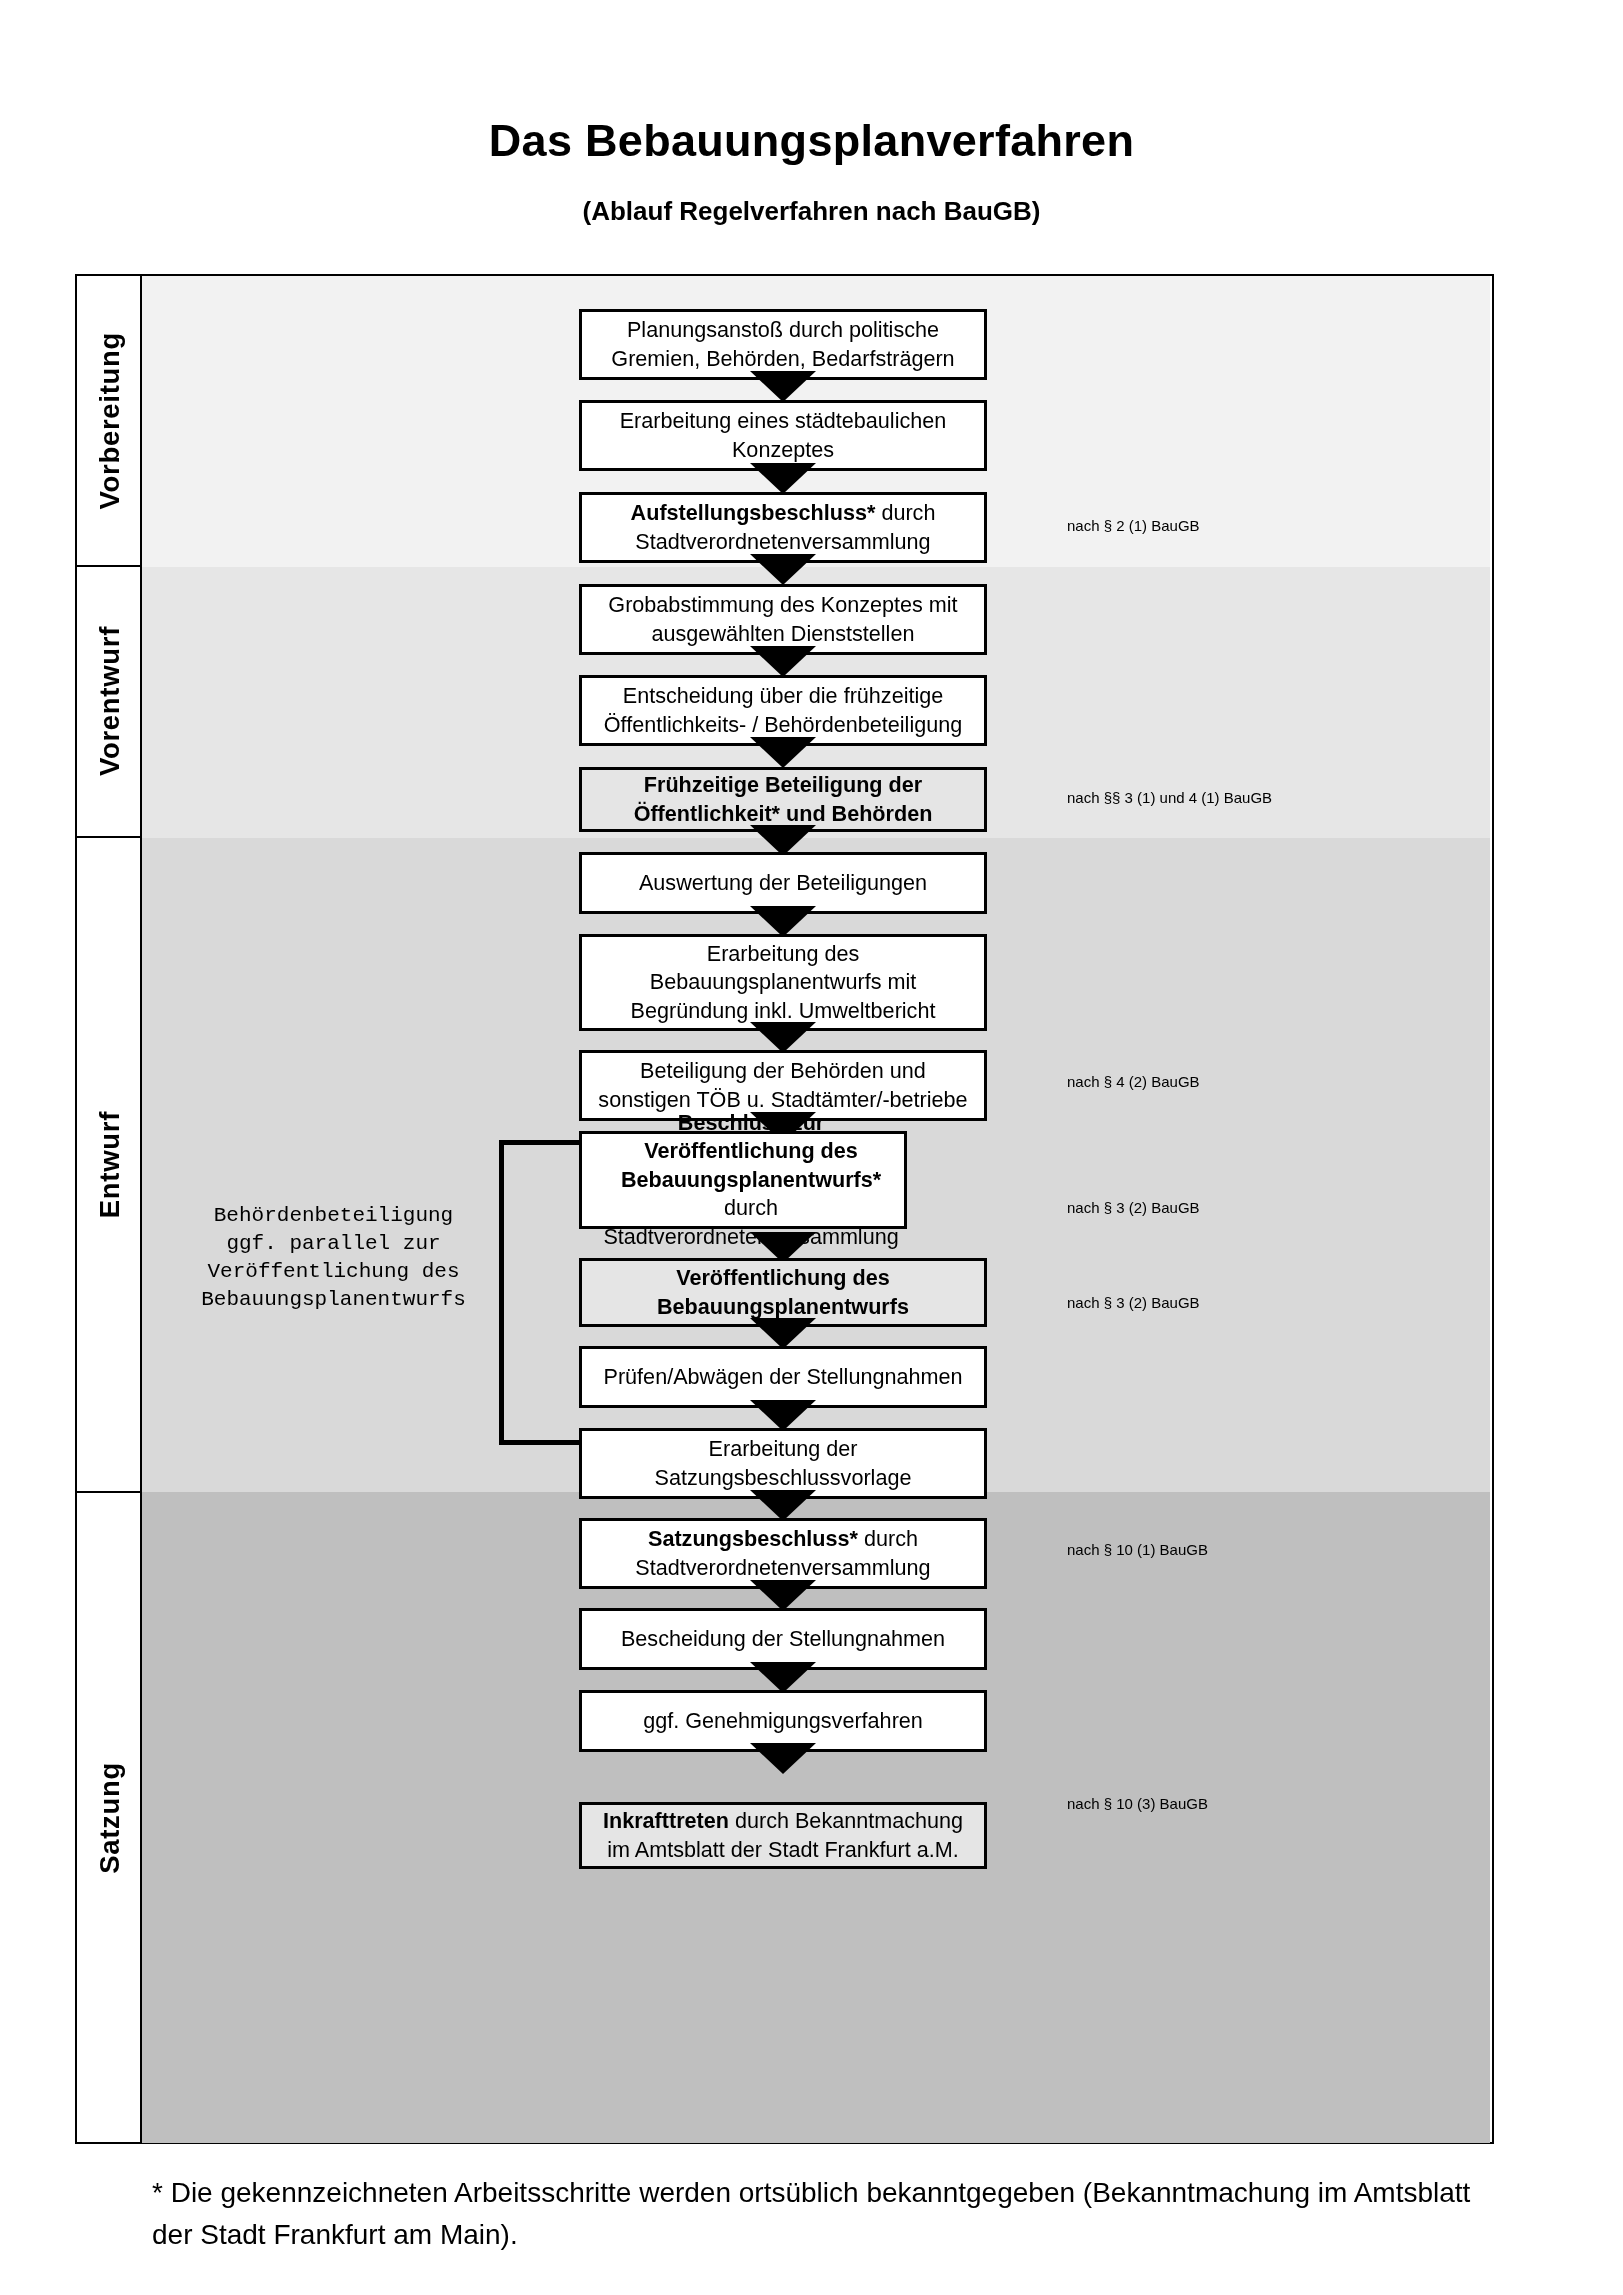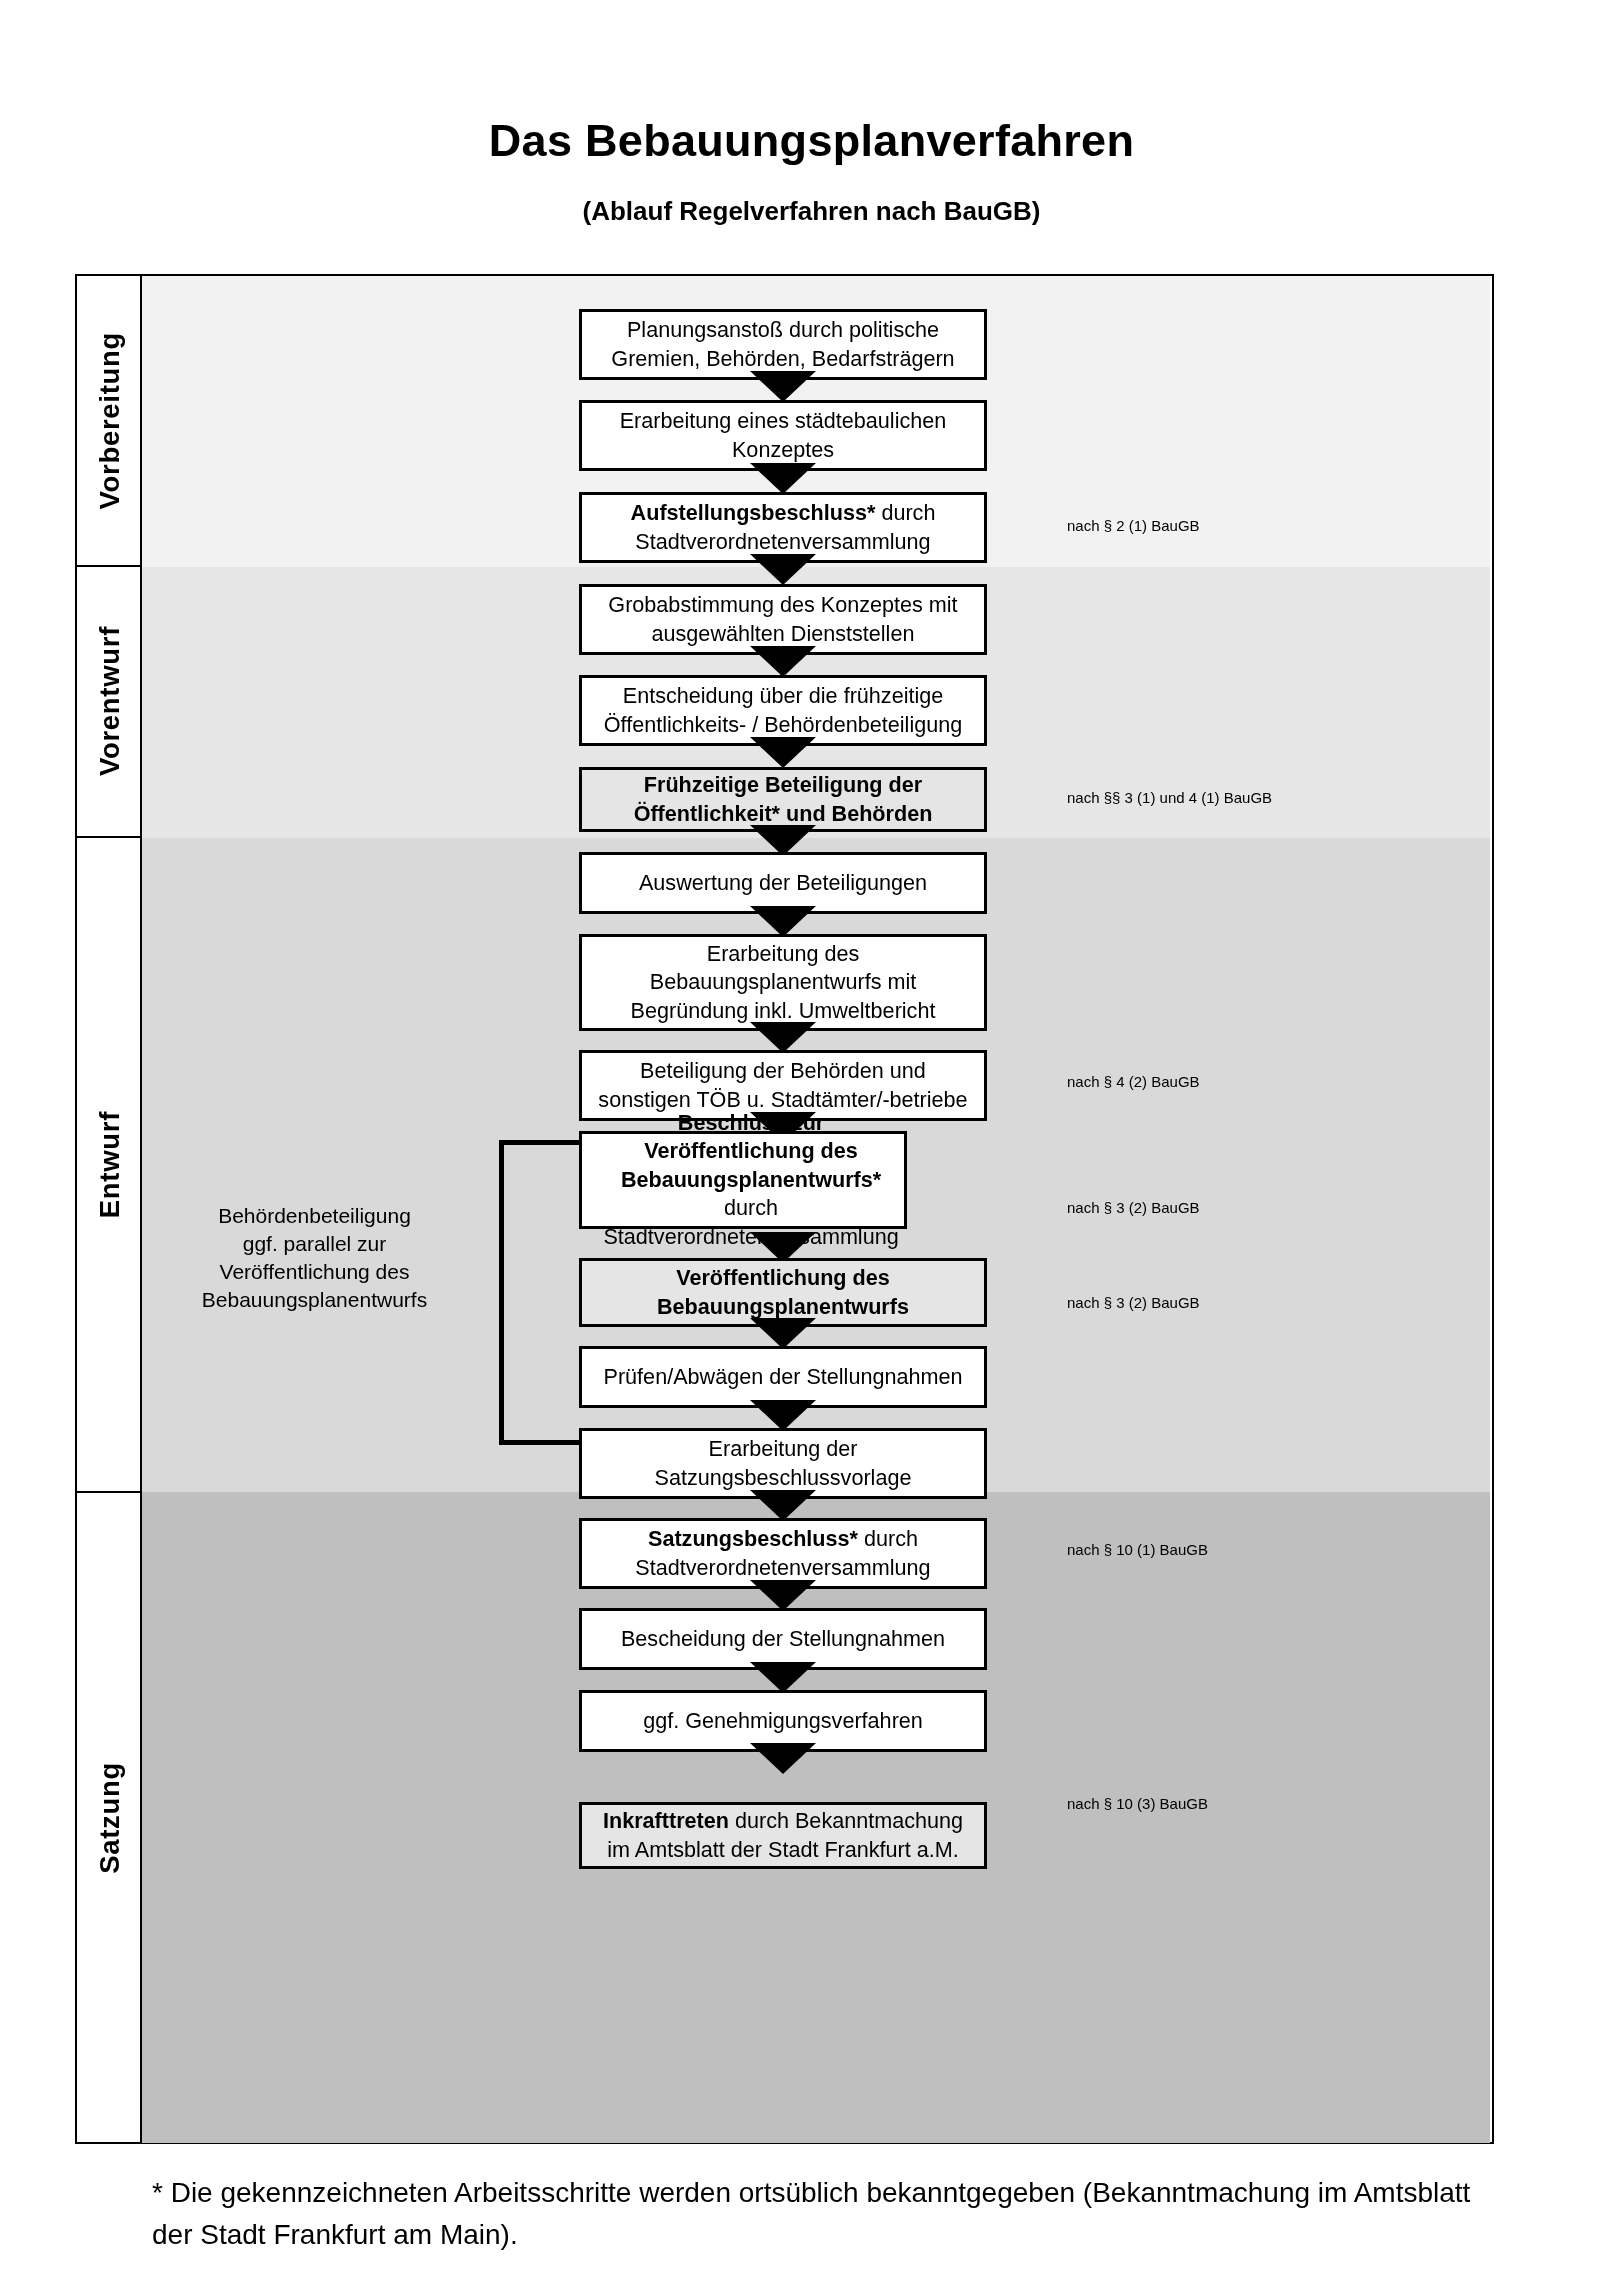--- a/index.html
+++ b/index.html
@@ -153,7 +153,7 @@
     <div class="head" style="left:124px;top:288px;"></div>
   </div>
 
-  <div class="side-note" style="left:74px;top:926px;width:327px;">Behördenbeteiligung
+  <div class="side-note" style="left:93px;top:926px;width:327px;font-family:Liberation Mono, monospace;">Behördenbeteiligung
 ggf. parallel zur
 Veröffentlichung des
 Bebauungsplanentwurfs</div>

